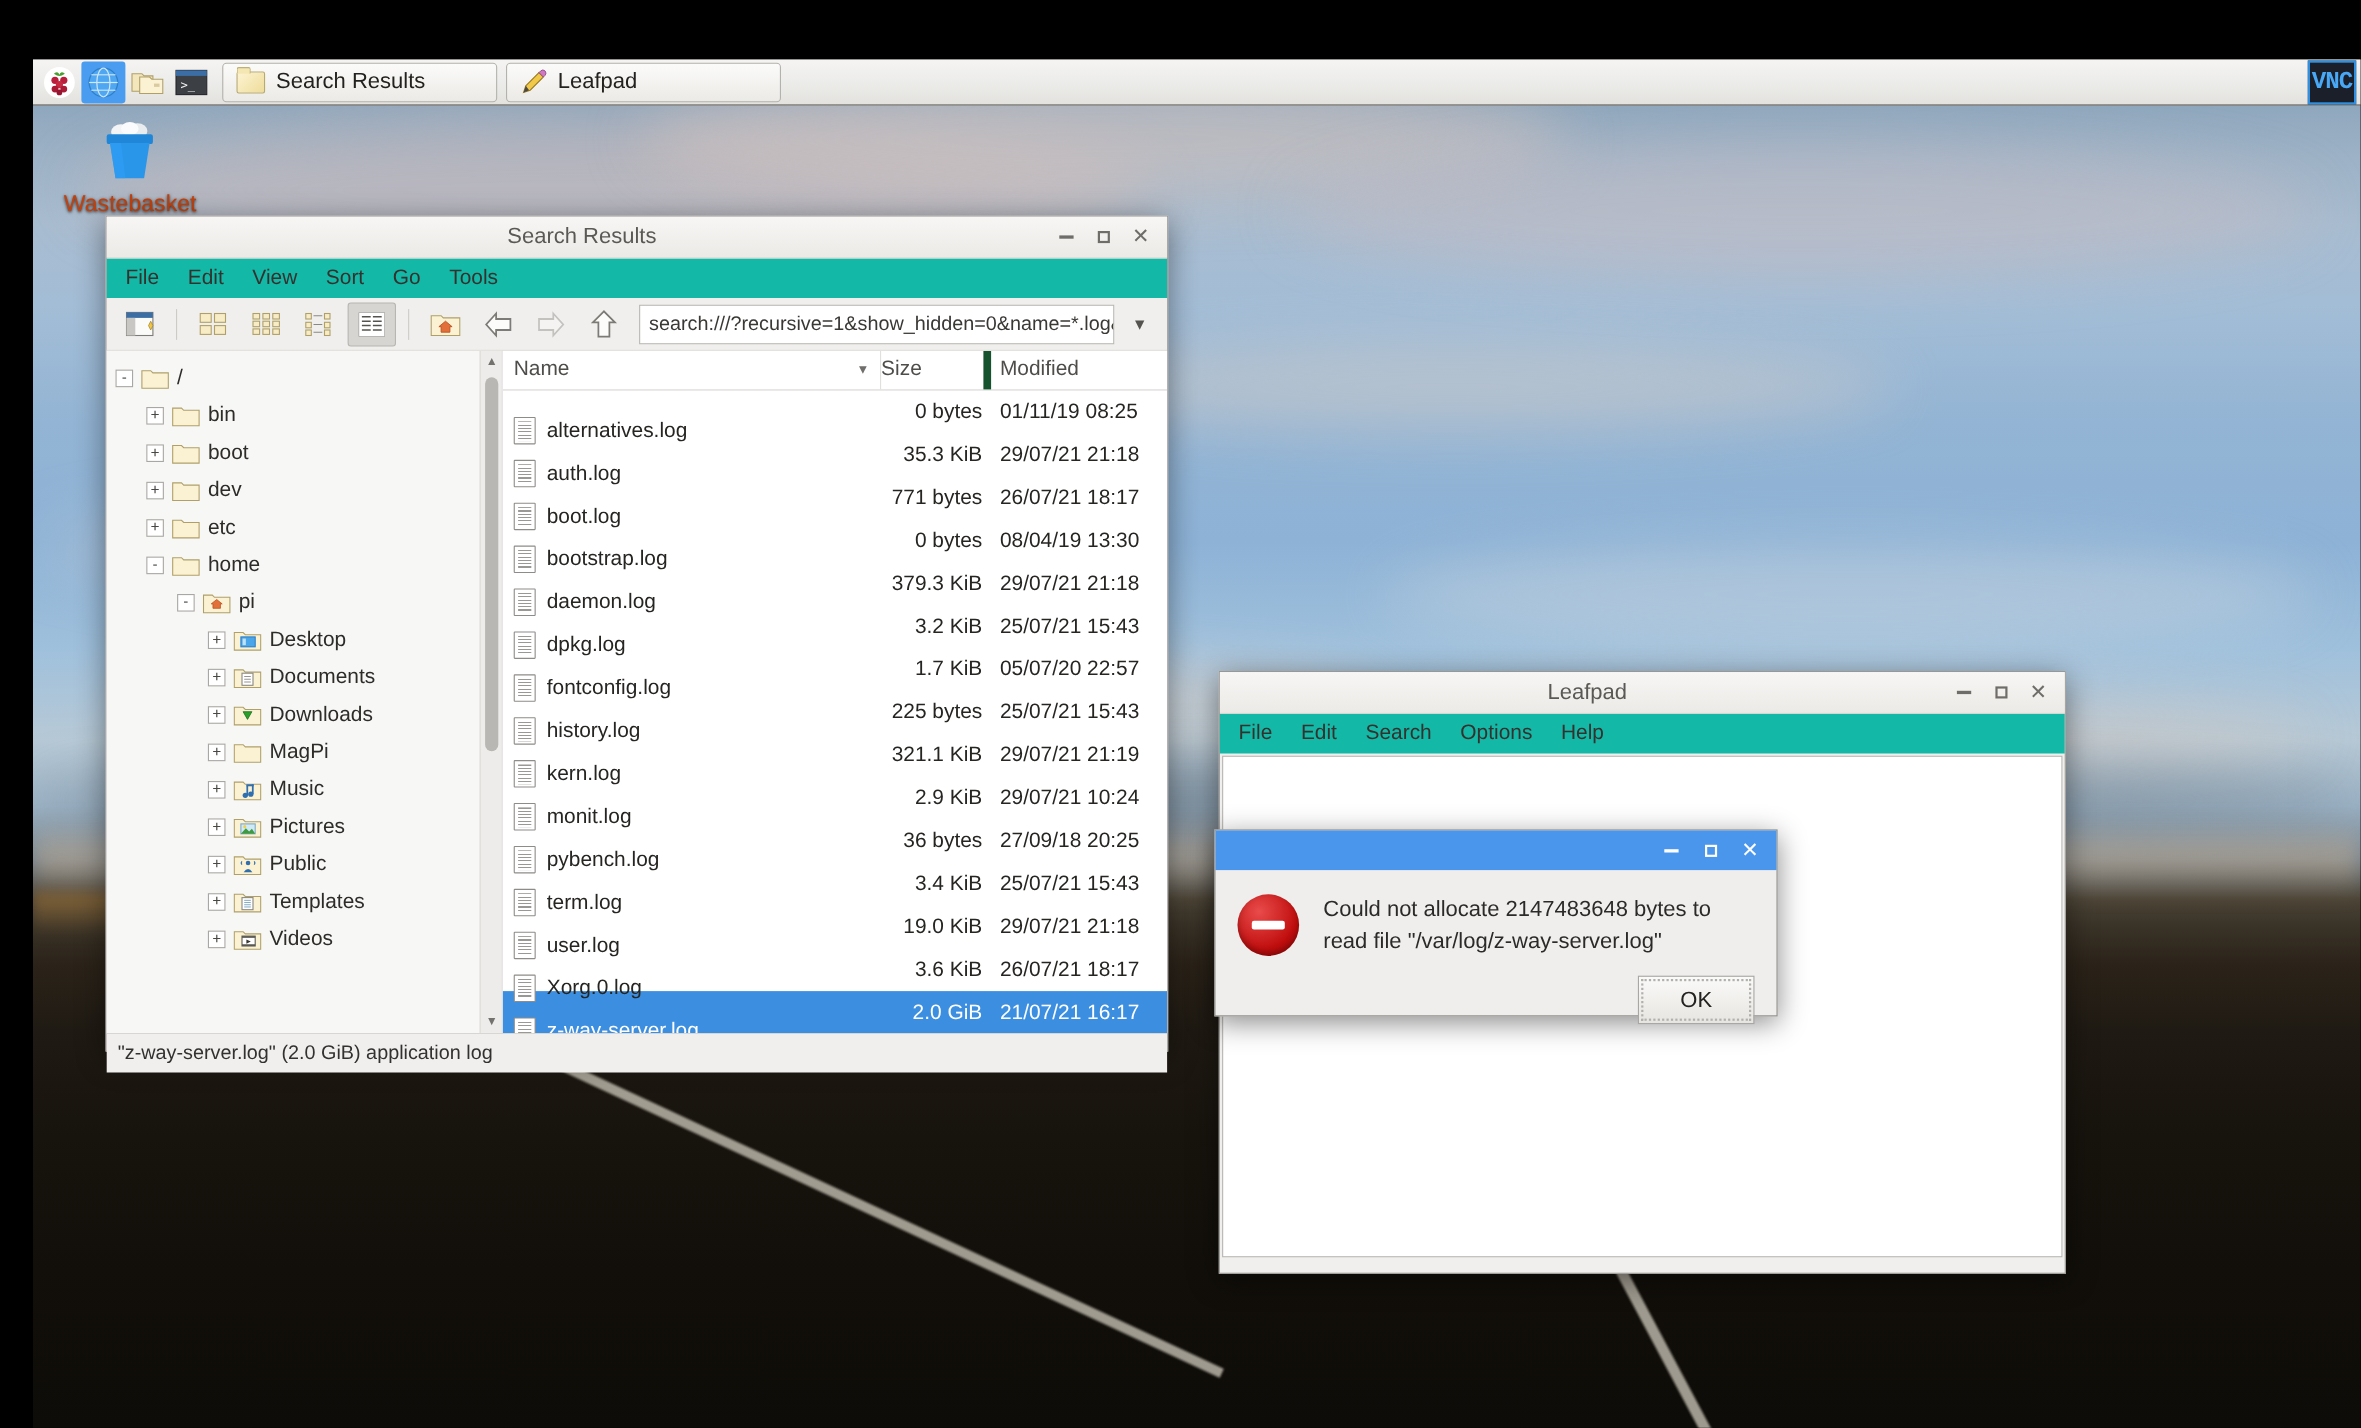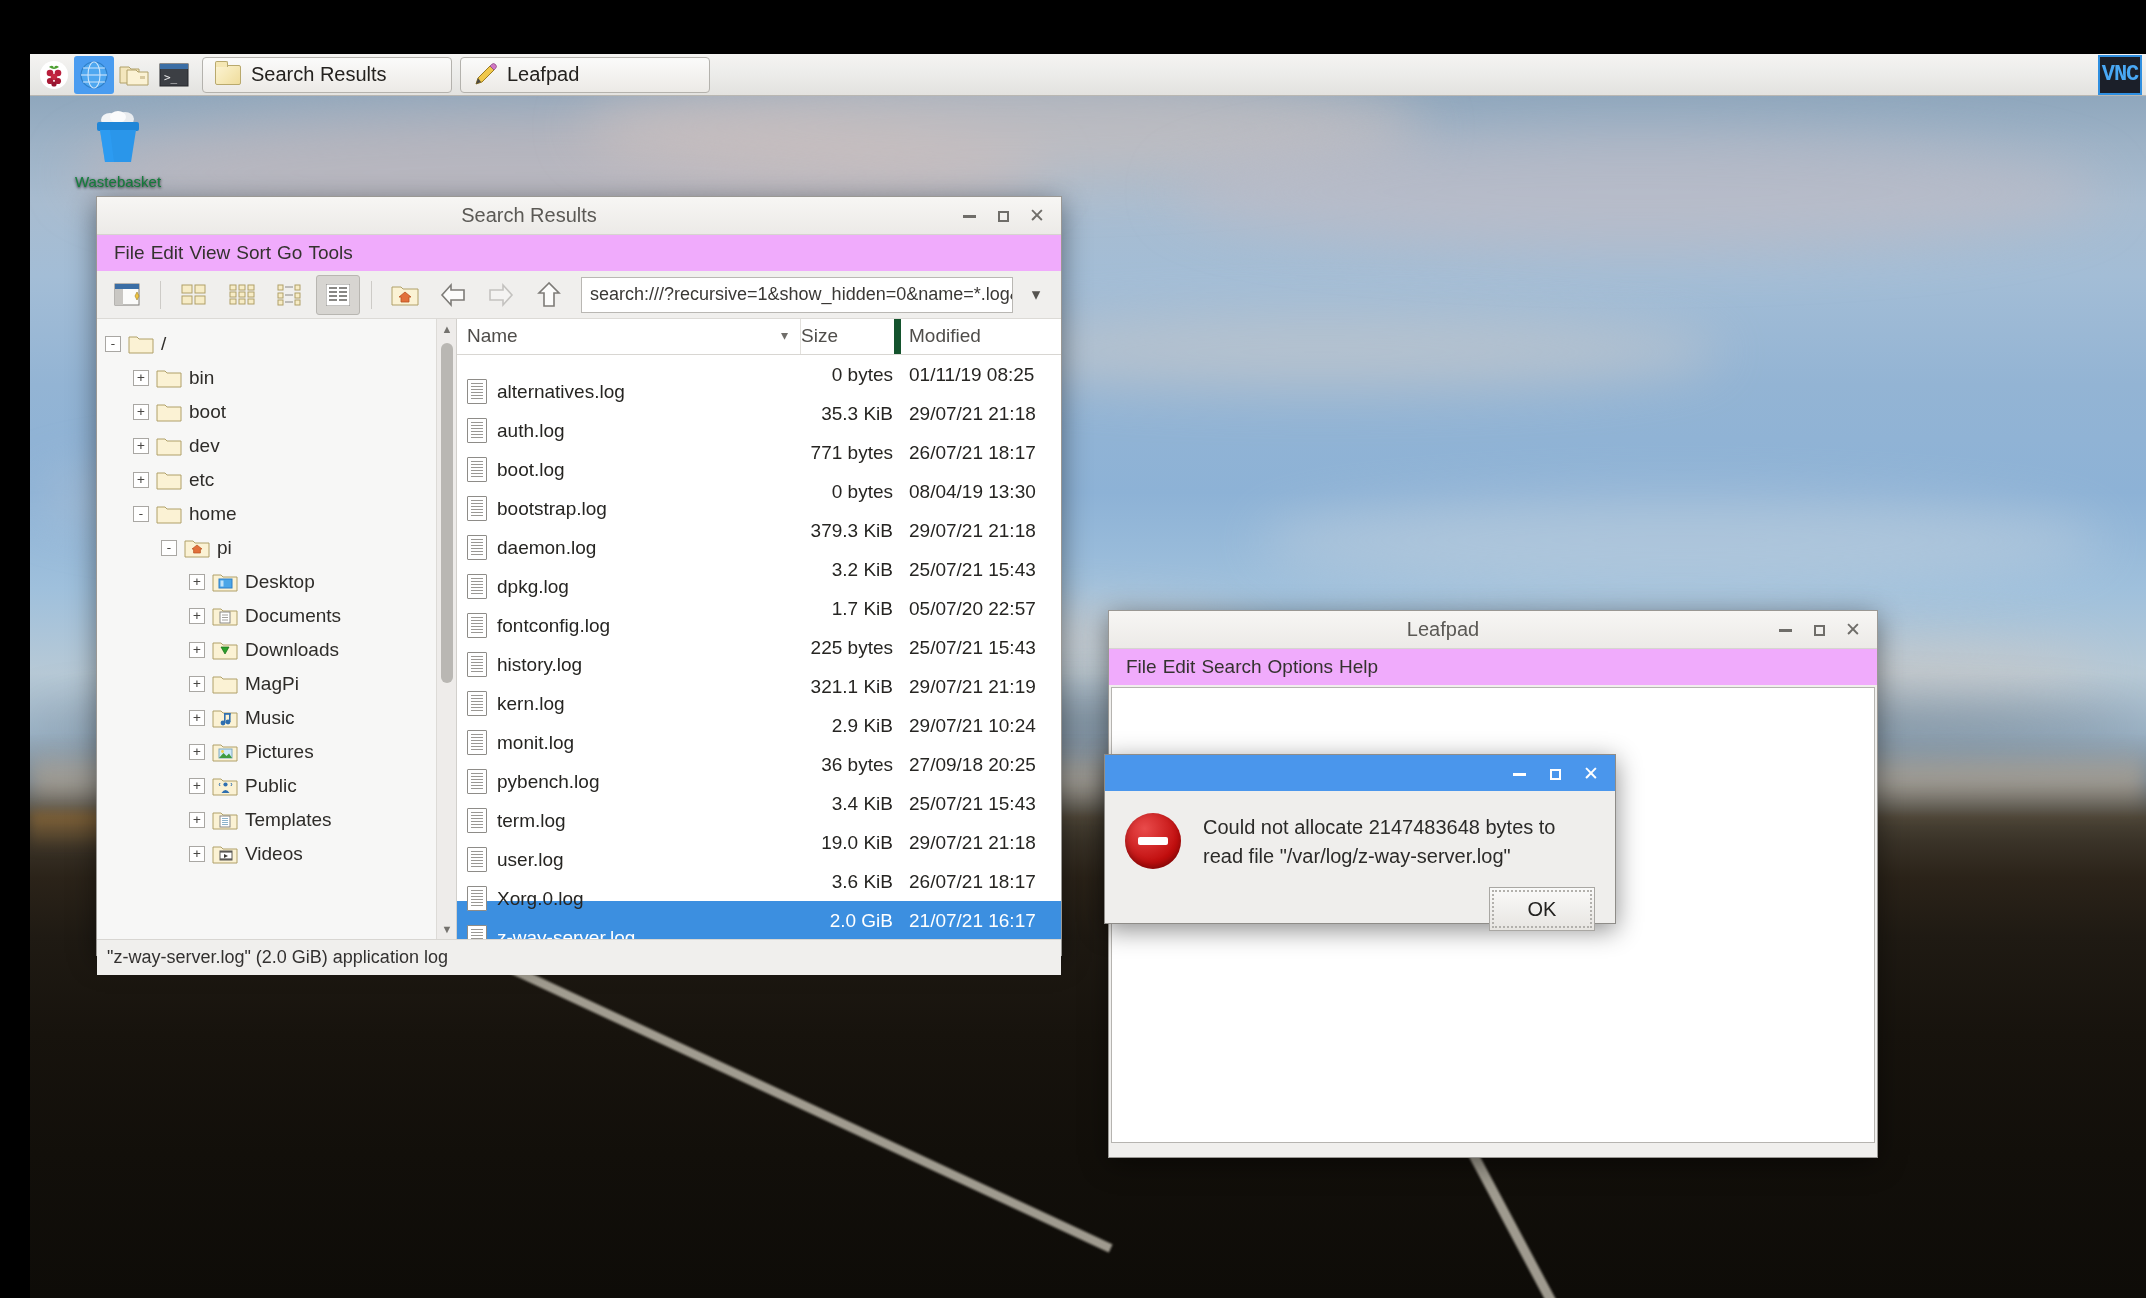--- a/index.html
+++ b/index.html
@@ -120,7 +120,7 @@
     cursor: pointer; z-index: 5;
   }
   .desktop-icon .label {
-    color: #15803d; font-size: 15px; margin-top: 3px;
+    color: #c2410c; font-size: 21px; margin-top: 3px;
     text-shadow: 0 1px 3px rgba(0,0,0,.85);
     text-align: center;
   }

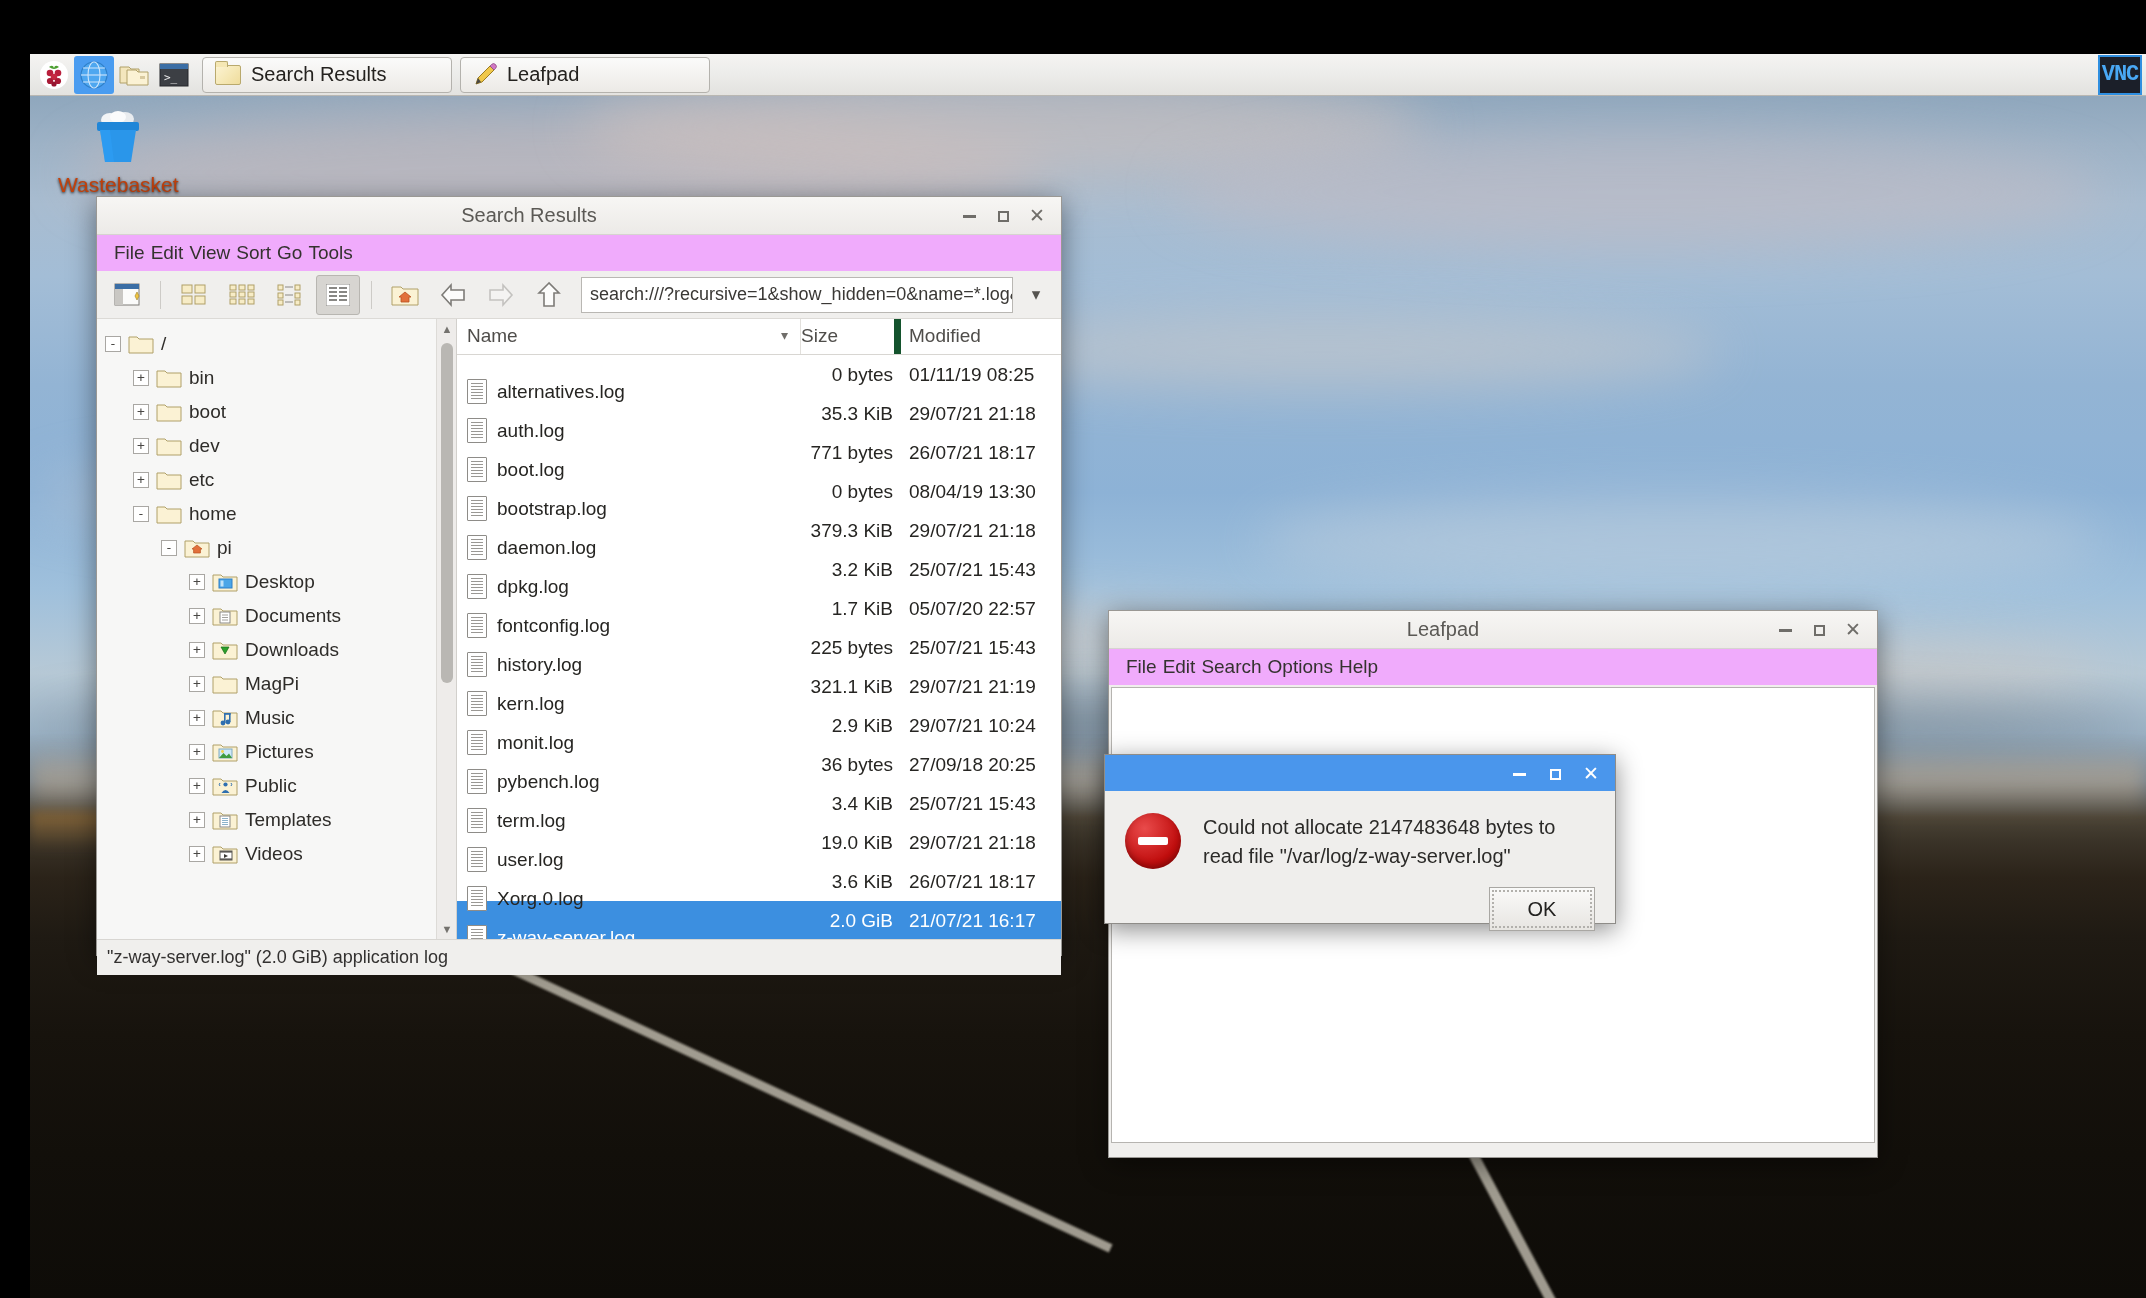--- a/index.html
+++ b/index.html
@@ -155,9 +155,9 @@
 
   .menubar {
     height: 36px; display: flex; align-items: center;
-    padding-left: 14px; 
+    padding-left: 14px; gap: 20px;
     font-size: 19px; color: #34322f;
-    background: #f0abfc;
+    background: #14b8a6;
   }
   .menubar span { cursor: pointer; padding: 2px 3px; }
 

